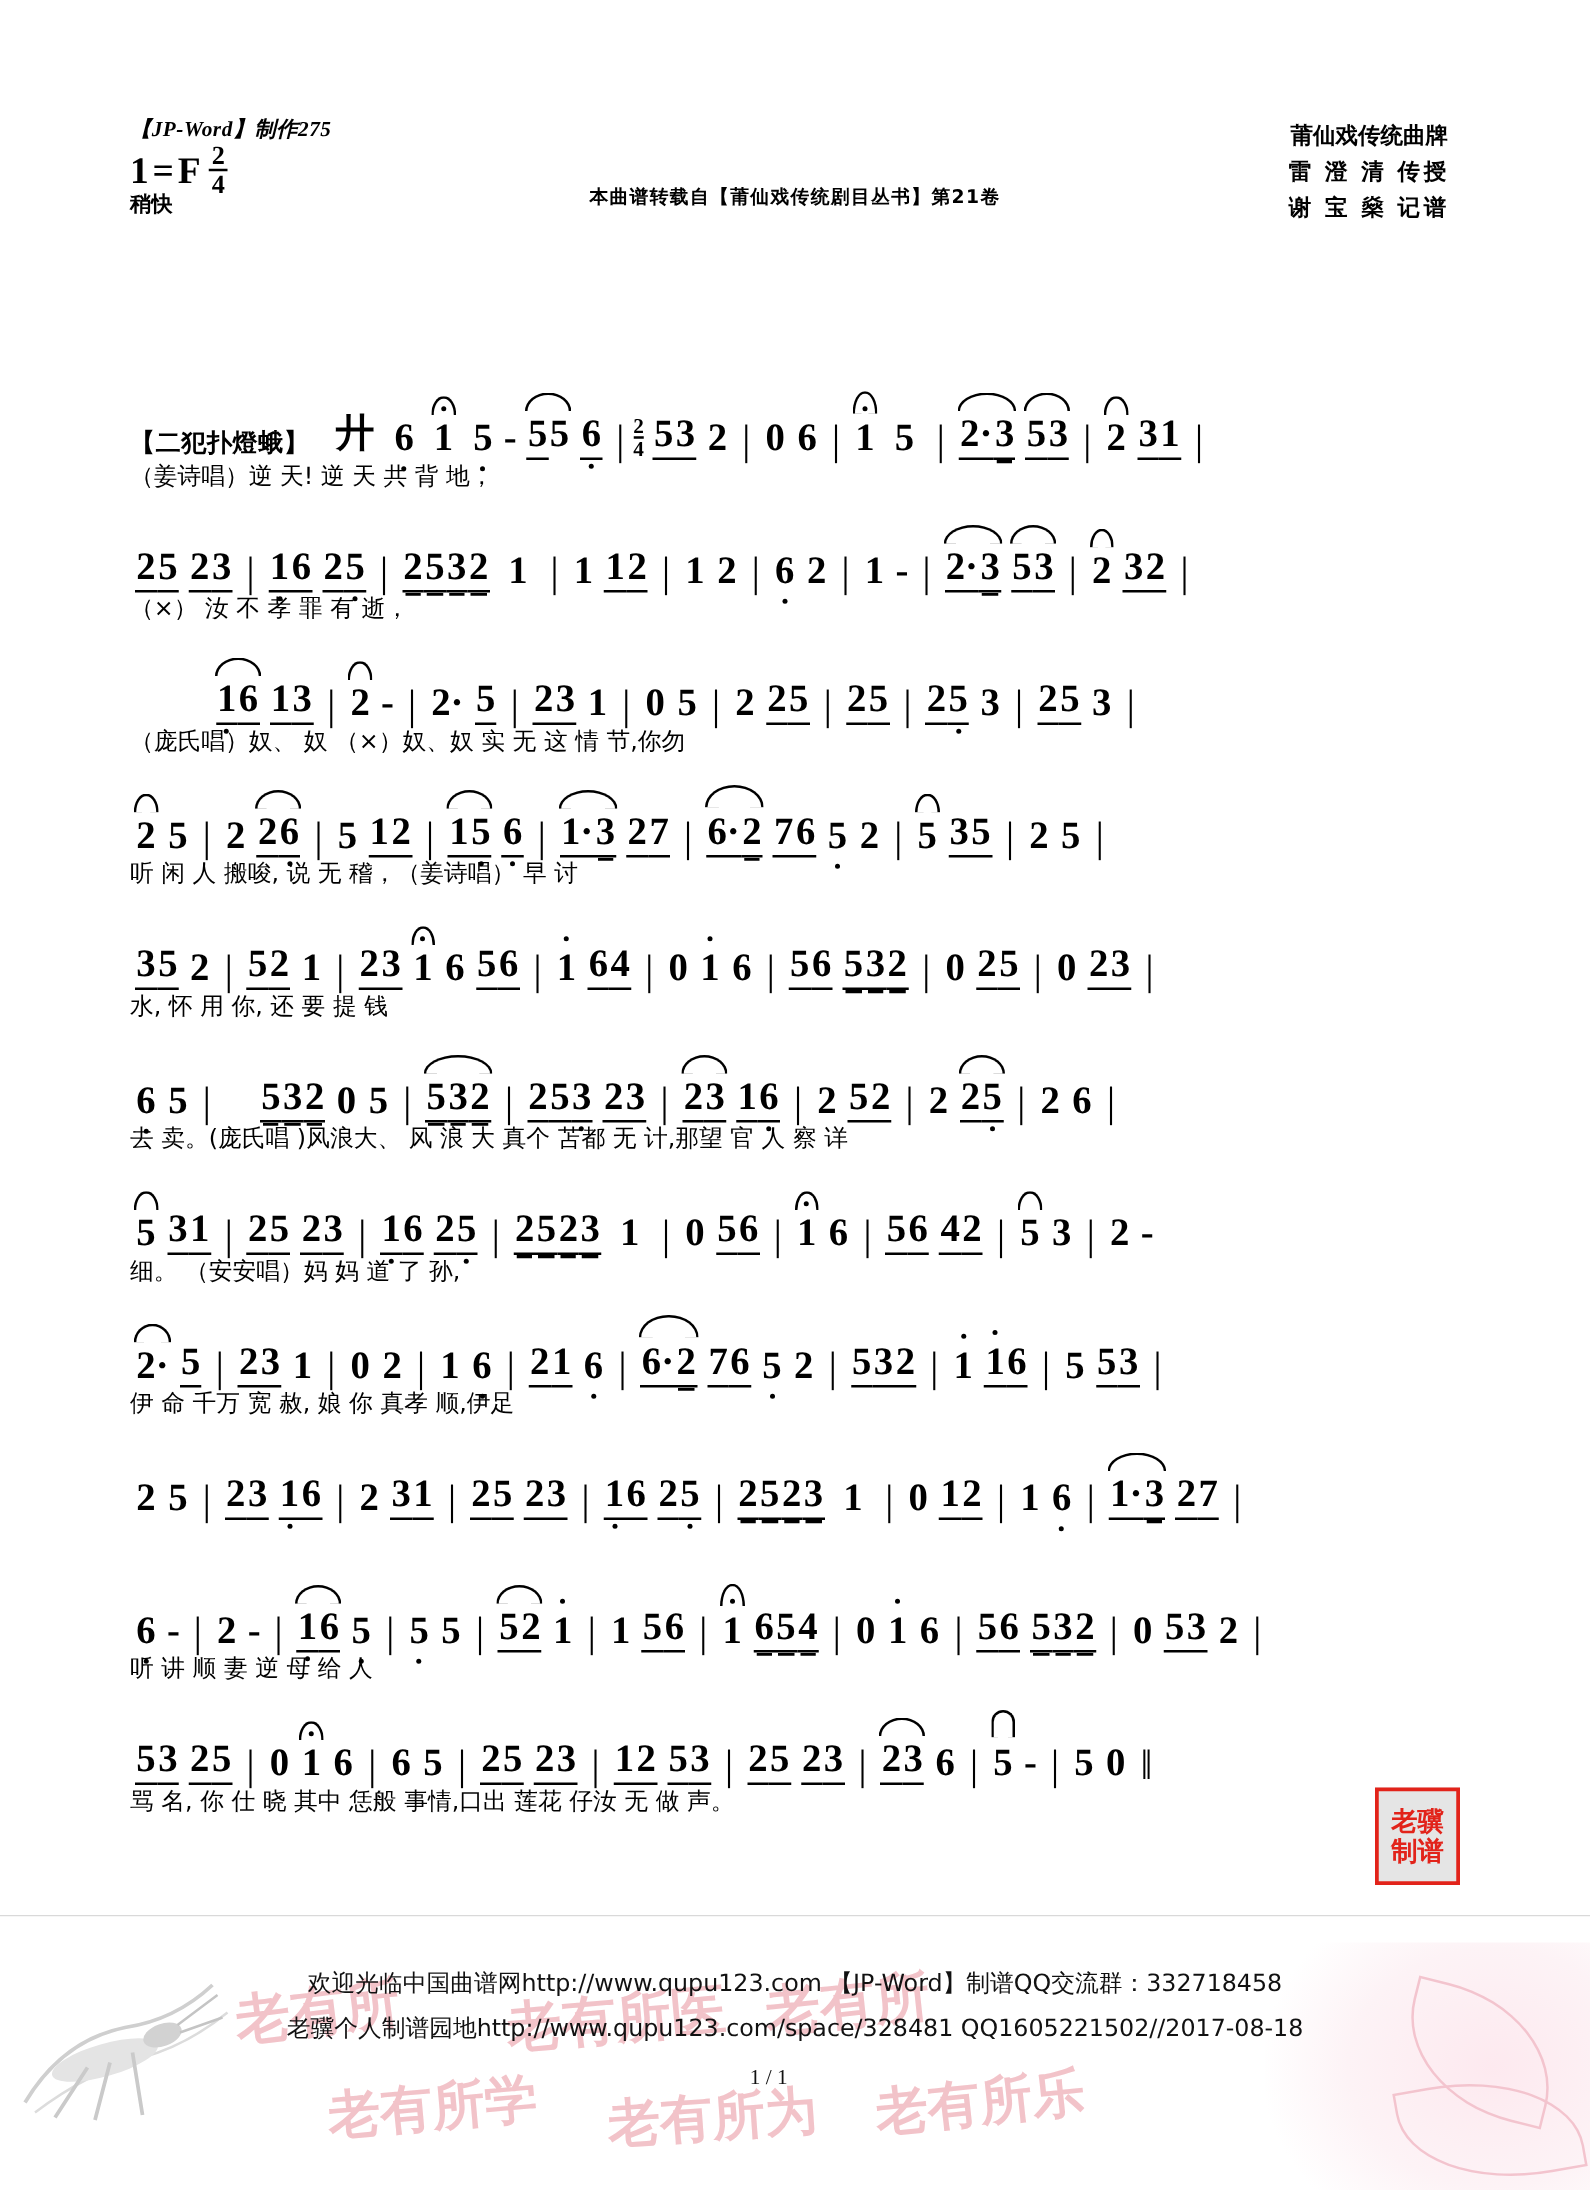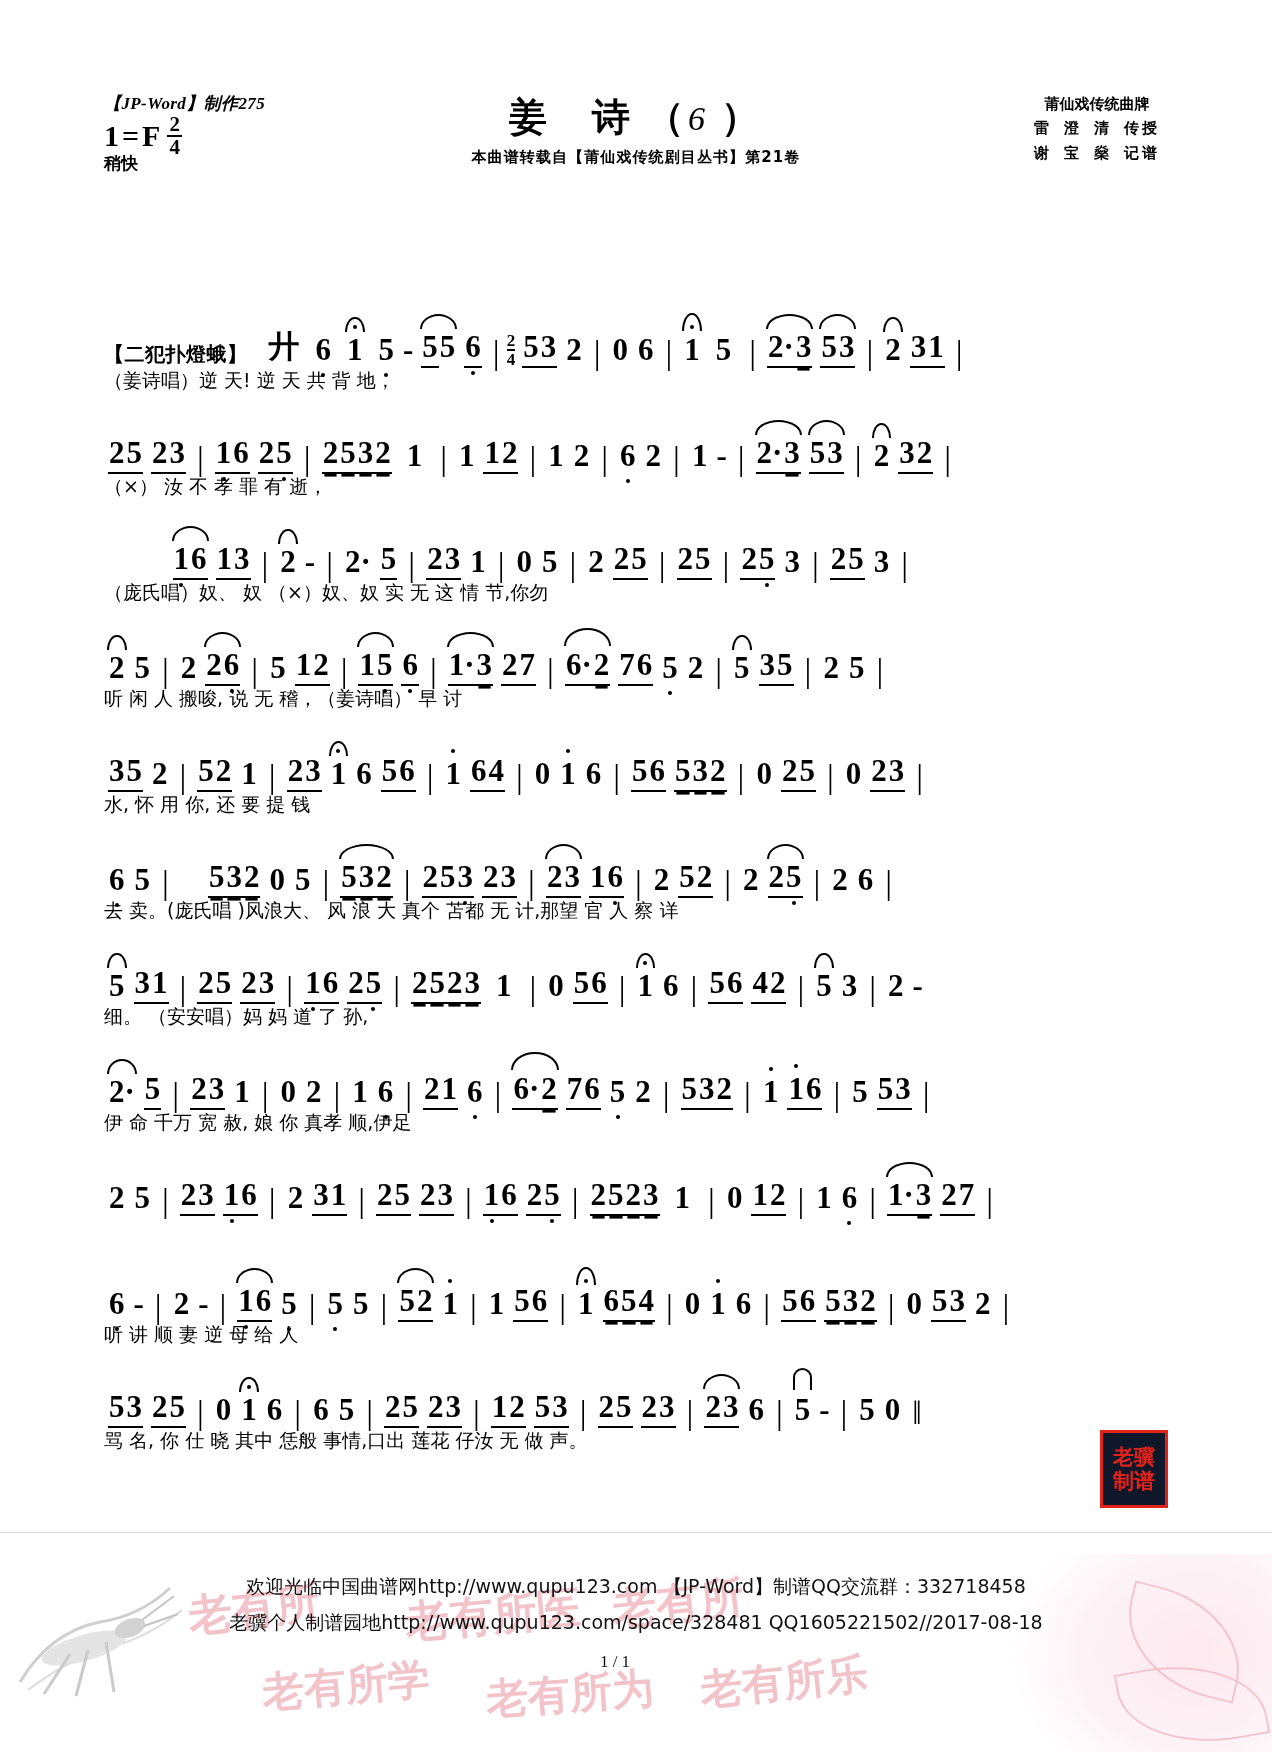--- a/index.html
+++ b/index.html
@@ -144,9 +144,6 @@
 
     <div class="tempo">稍快</div>
 
-    <div class="title">
-      <span>姜 诗</span><span class="paren">（</span><span class="num6">6</span><span class="paren">）</span>
-    </div>
 
     <div class="subtitle">本曲谱转载自【莆仙戏传统剧目丛书】第21卷</div>
 

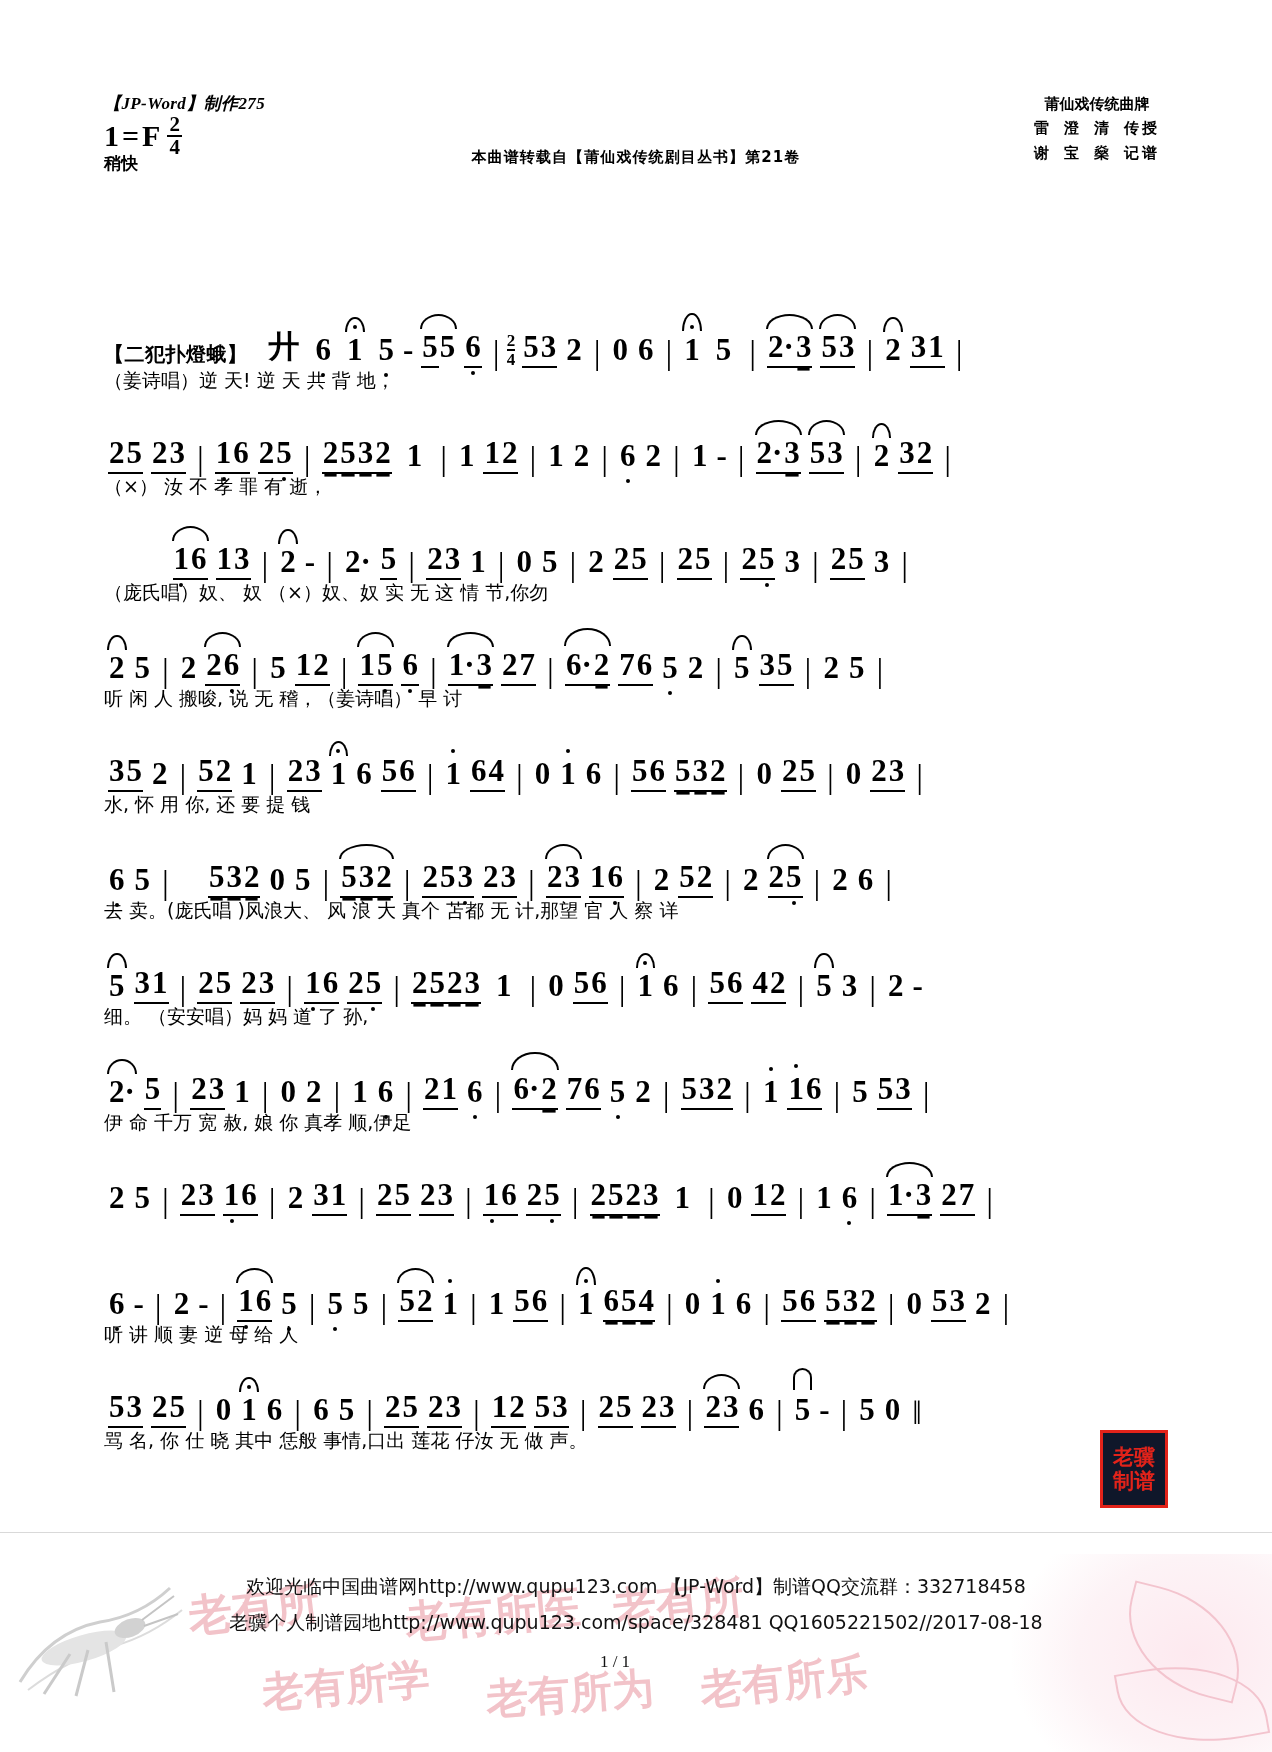--- a/index.html
+++ b/index.html
@@ -50,8 +50,8 @@
   }
   .credits{
     position:absolute;right:112px;top:2px;
-    font-family:Liberation Mono, monospace;
-    font-size:15px;font-weight:bold;line-height:1.62;
+    font-family:Liberation Sans, sans-serif;
+    font-size:18px;font-weight:bold;line-height:1.62;
     text-align:center;white-space:nowrap;
   }
   .credits div:nth-child(2){letter-spacing:3px;}

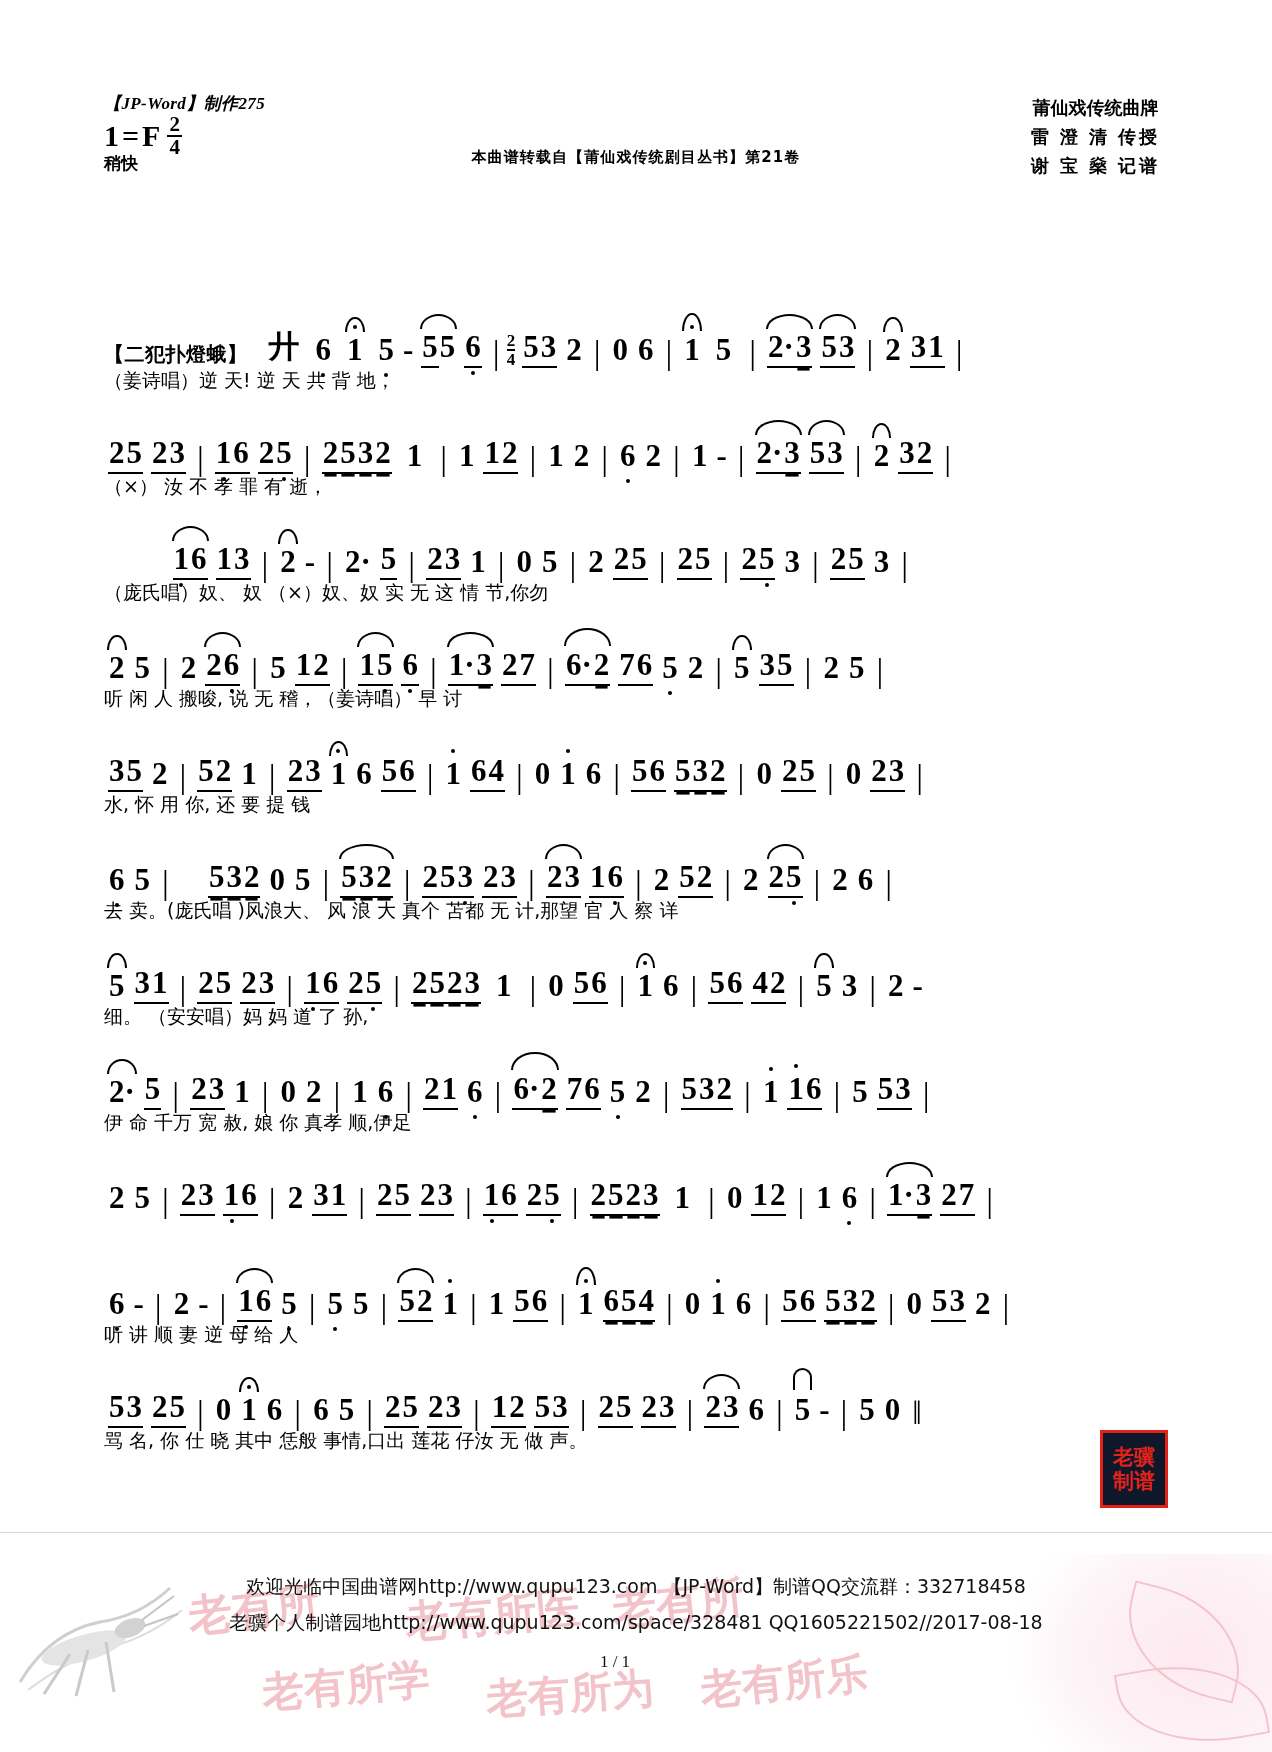--- a/index.html
+++ b/index.html
@@ -100,7 +100,7 @@
     color:#e2231a;font-family:"DejaVu Sans",sans-serif;
     font-size:21px;font-weight:bold;line-height:1.15;
     display:flex;flex-direction:column;align-items:center;justify-content:center;
-    background:#0f172a;z-index:6;
+    background:#e5e5e5;z-index:6;
   }
 
   

